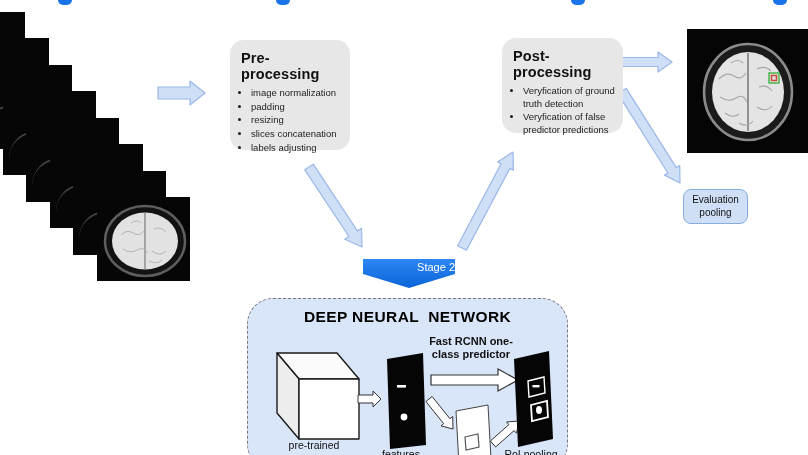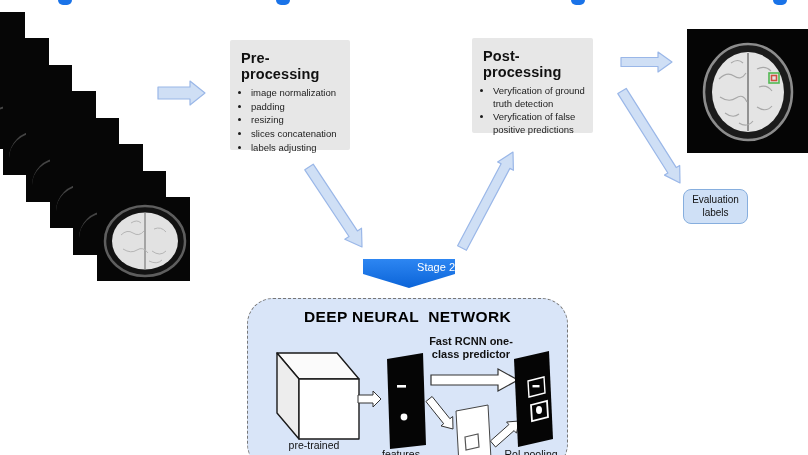--- a/index.html
+++ b/index.html
@@ -25,7 +25,7 @@
     border-top:2px solid #4f4f4f;border-radius:50% 50% 0 0 / 100% 100% 0 0;opacity:.85;}
   .slice svg{display:block;width:100%;height:100%;}
   
-  .proc-box{position:absolute;background:#e7e7e7;border-radius:2px;}
+  .proc-box{position:absolute;background:#e7e7e7;border-radius:14px;}
   .proc-title{font-weight:bold;font-size:14.5px;margin:10px 10px 5px 11px;letter-spacing:.1px;}
   .proc-box ul{margin:0 4px 0 0;padding-left:21px;font-size:9.5px;line-height:1.33;color:#1c1c1c;}
   .proc-box li{margin:0 0 1px 0;}

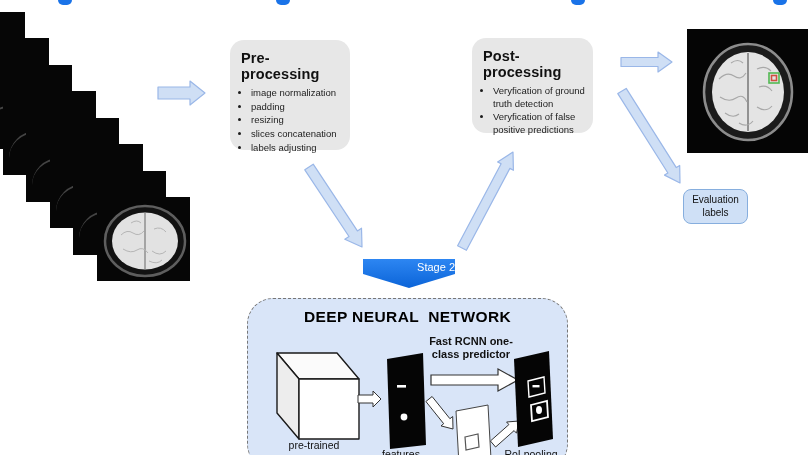--- a/index.html
+++ b/index.html
@@ -30,7 +30,7 @@
   .proc-box ul{margin:0 4px 0 0;padding-left:21px;font-size:9.5px;line-height:1.33;color:#1c1c1c;}
   .proc-box li{margin:0 0 1px 0;}
   #pre-box{left:230px;top:40px;width:120px;height:110px;}
-  #post-box{left:472px;top:38px;width:121px;height:95px;}
+  #post-box{left:502px;top:38px;width:121px;height:95px;}
   
   #stage-banner{position:absolute;left:363px;top:259px;width:92px;height:29px;
     background:linear-gradient(180deg,#2d86f2 0%,#0b64d8 100%);

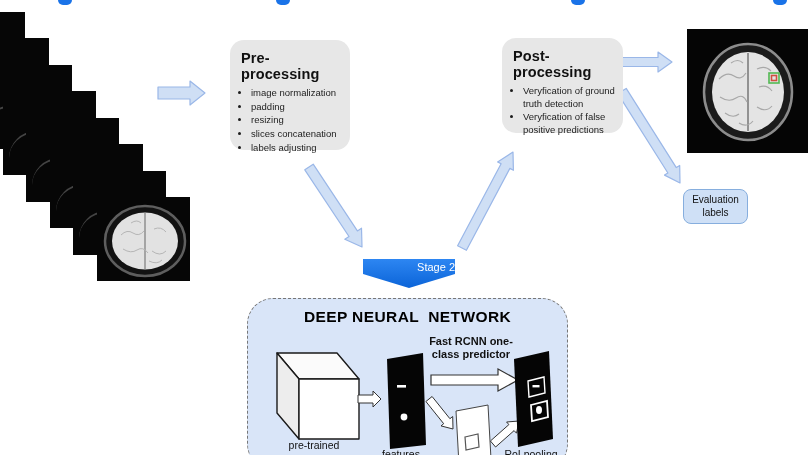--- a/index.html
+++ b/index.html
@@ -130,7 +130,7 @@
   <div class="proc-title">Post-processing</div>
   <ul>
     <li>Veryfication of ground truth detection</li>
-    <li>Veryfication of false positive predictions</li>
+    <li>Veryfication of false predictor predictions</li>
   </ul>
 </div>
 

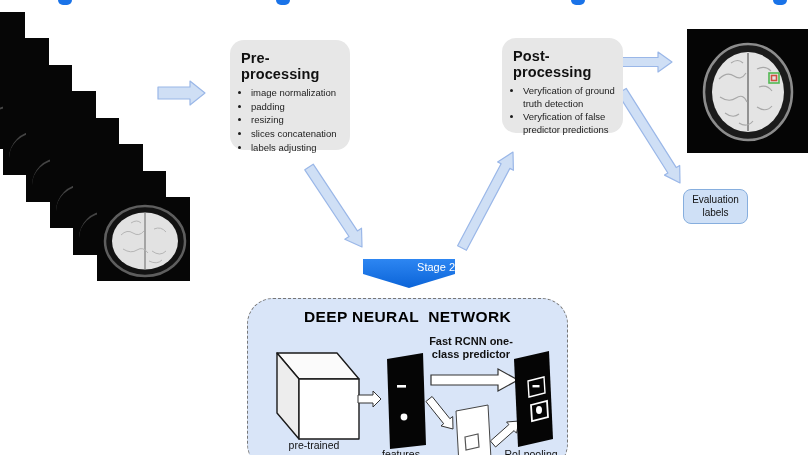--- a/index.html
+++ b/index.html
@@ -184,7 +184,7 @@
 
 <div id="eval-box">
   <span>Evaluation
-labels</span>
+pooling</span>
 </div>
 
 <div id="output-image">

